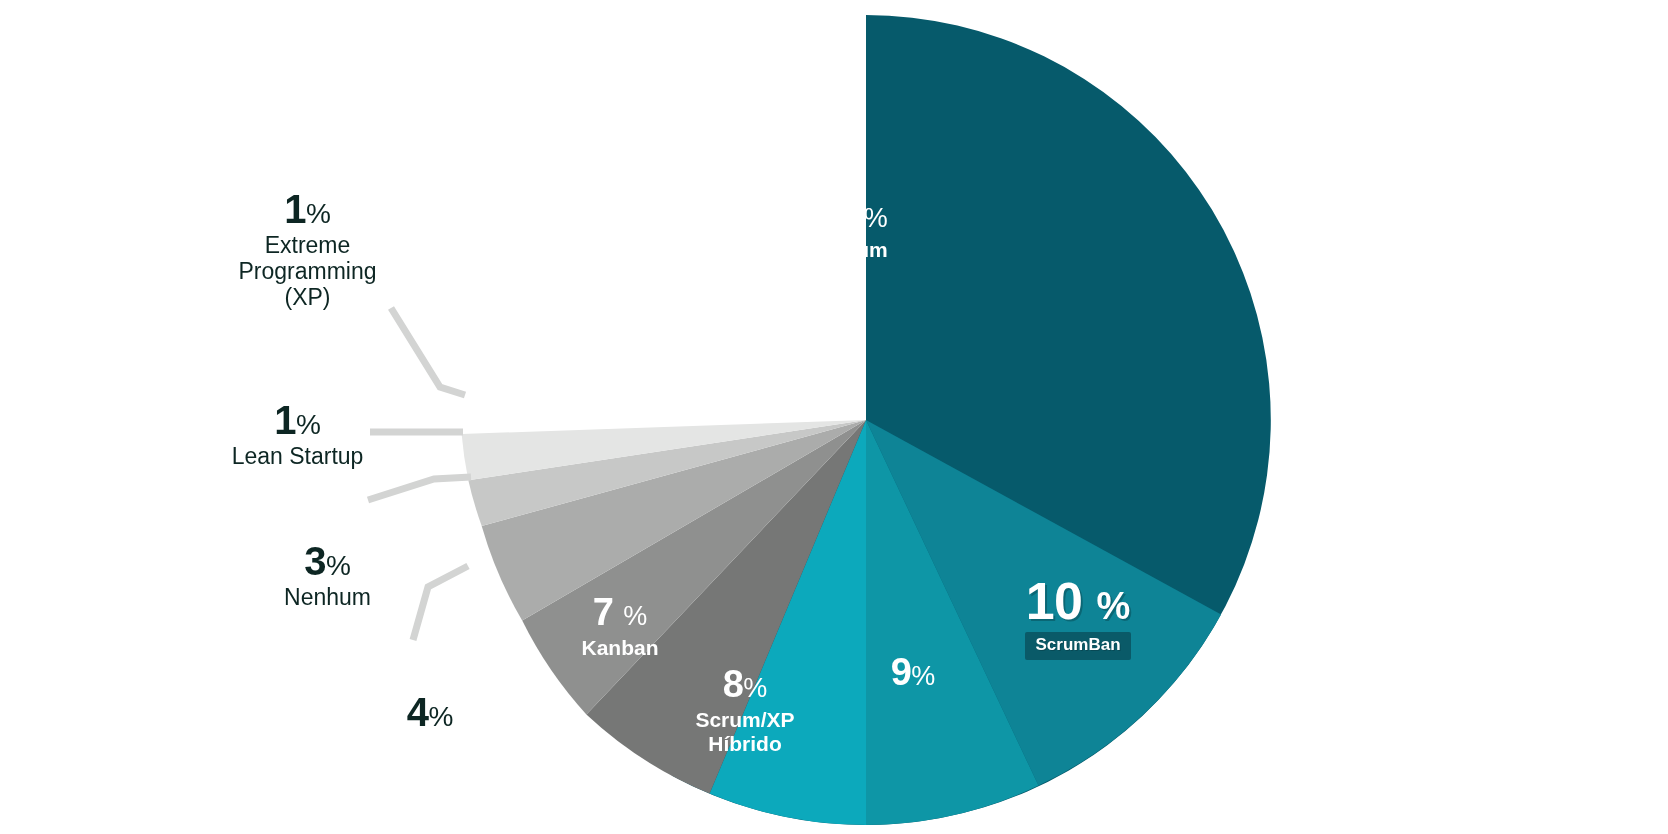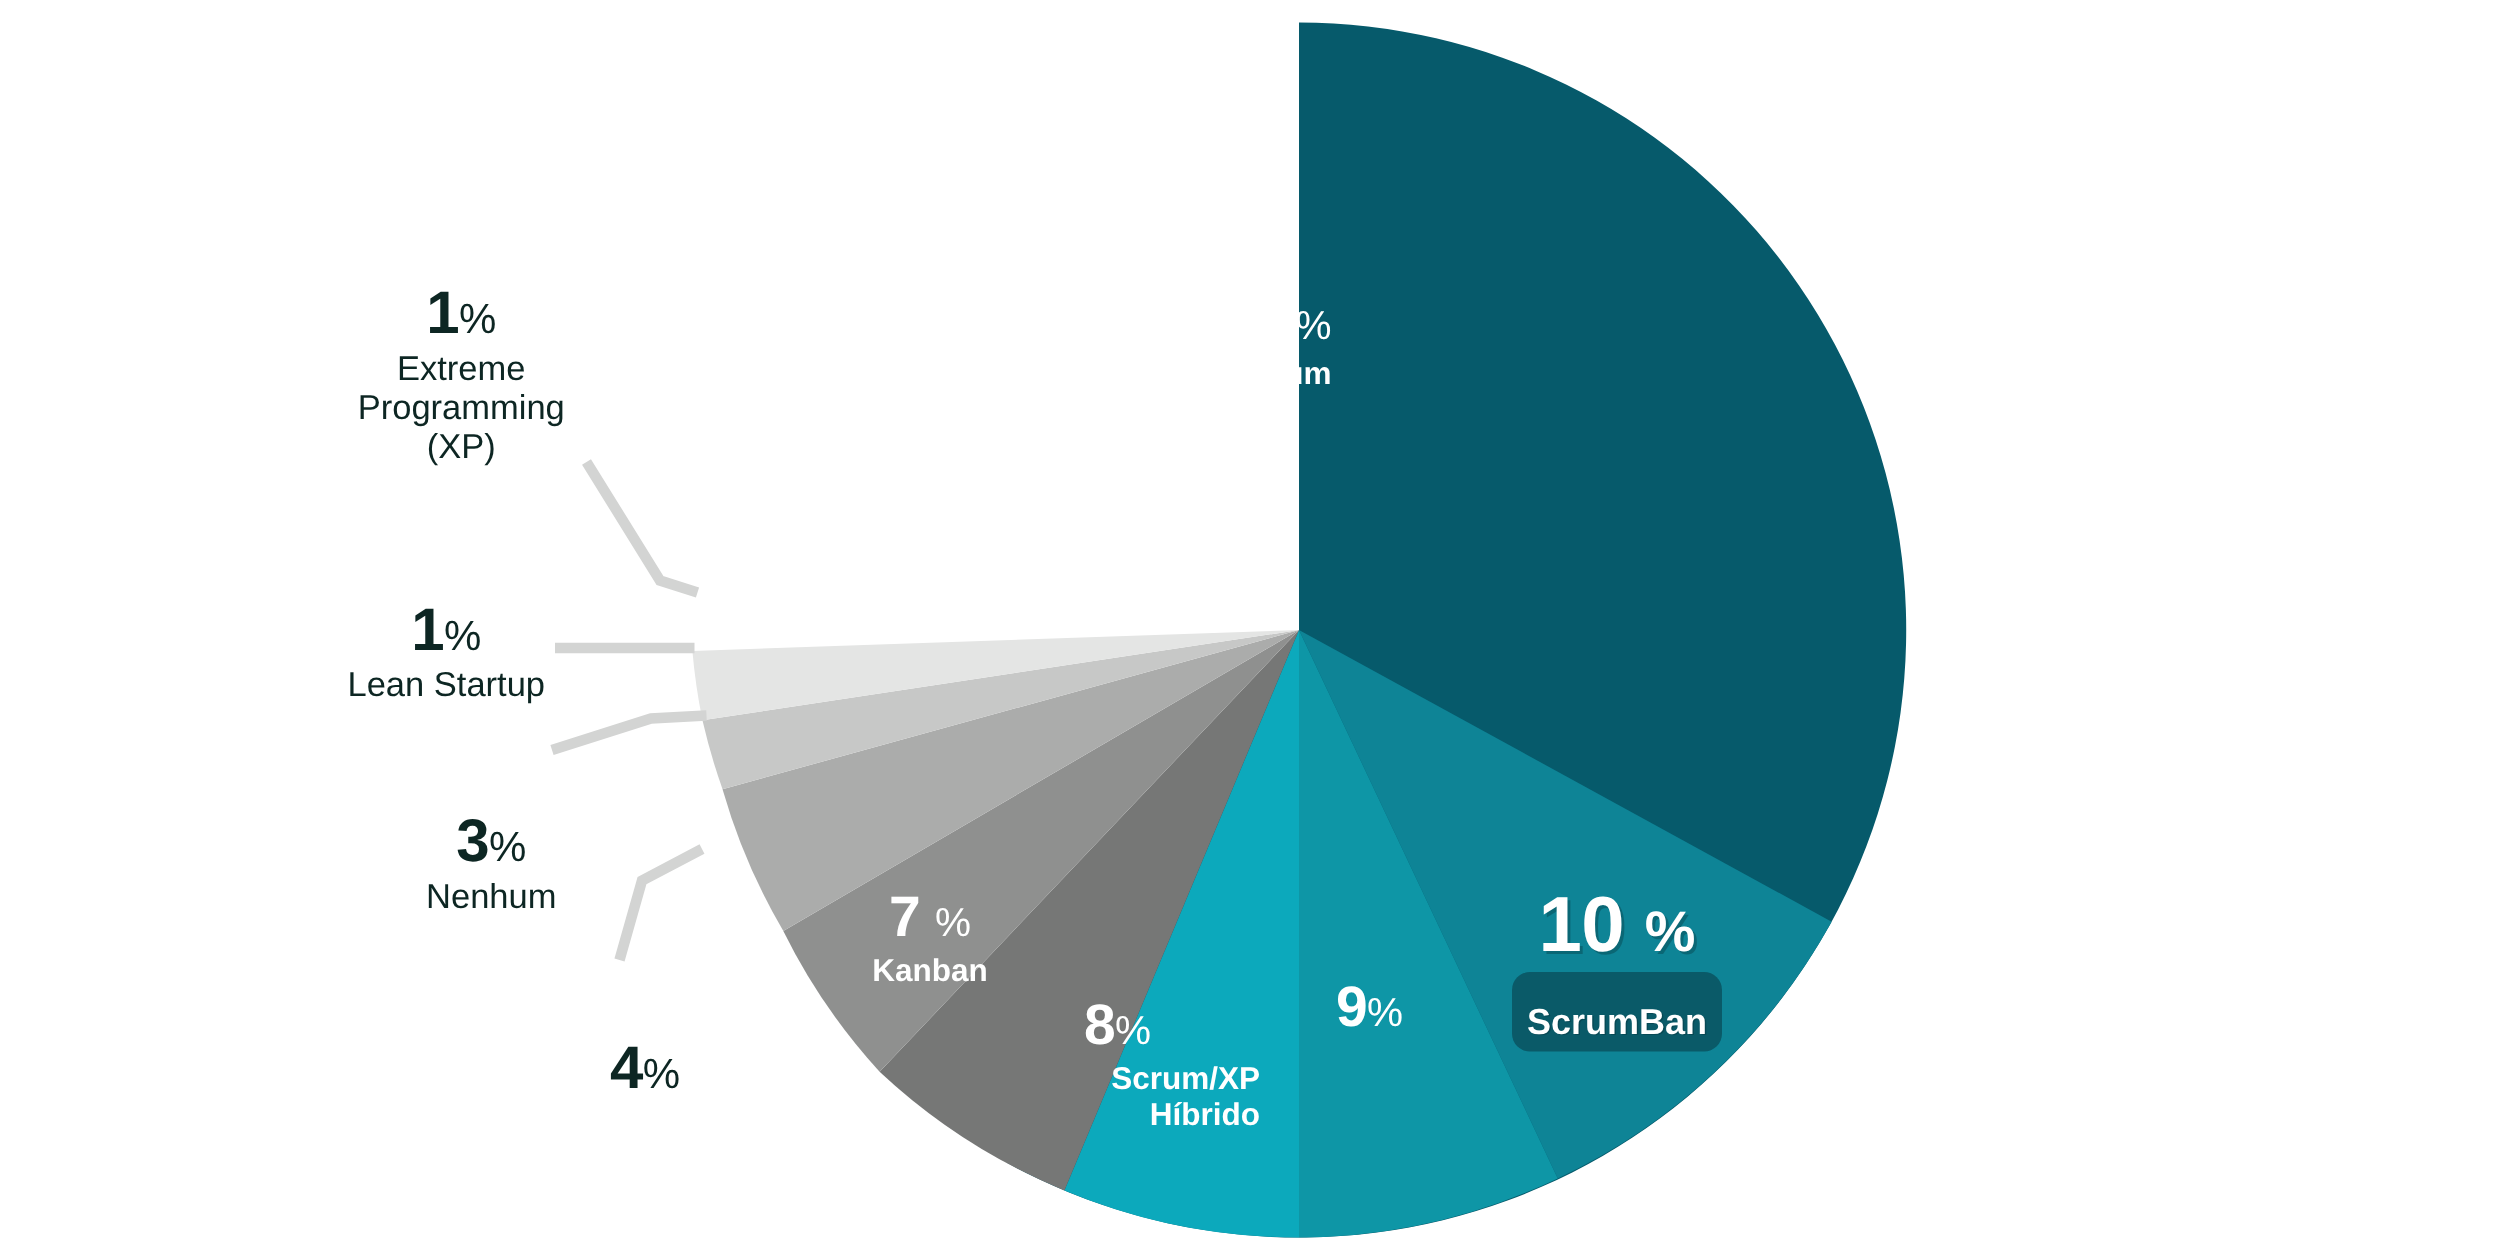--- a/index.html
+++ b/index.html
@@ -91,7 +91,6 @@
     font-size: 52px;
     font-weight: 700;
     text-shadow: 2px 2px 0 rgba(0,0,0,0.22);
-    margin-top: 16px;
   }
   .inlabel.emph .pct .sign {
     font-size: 38px;

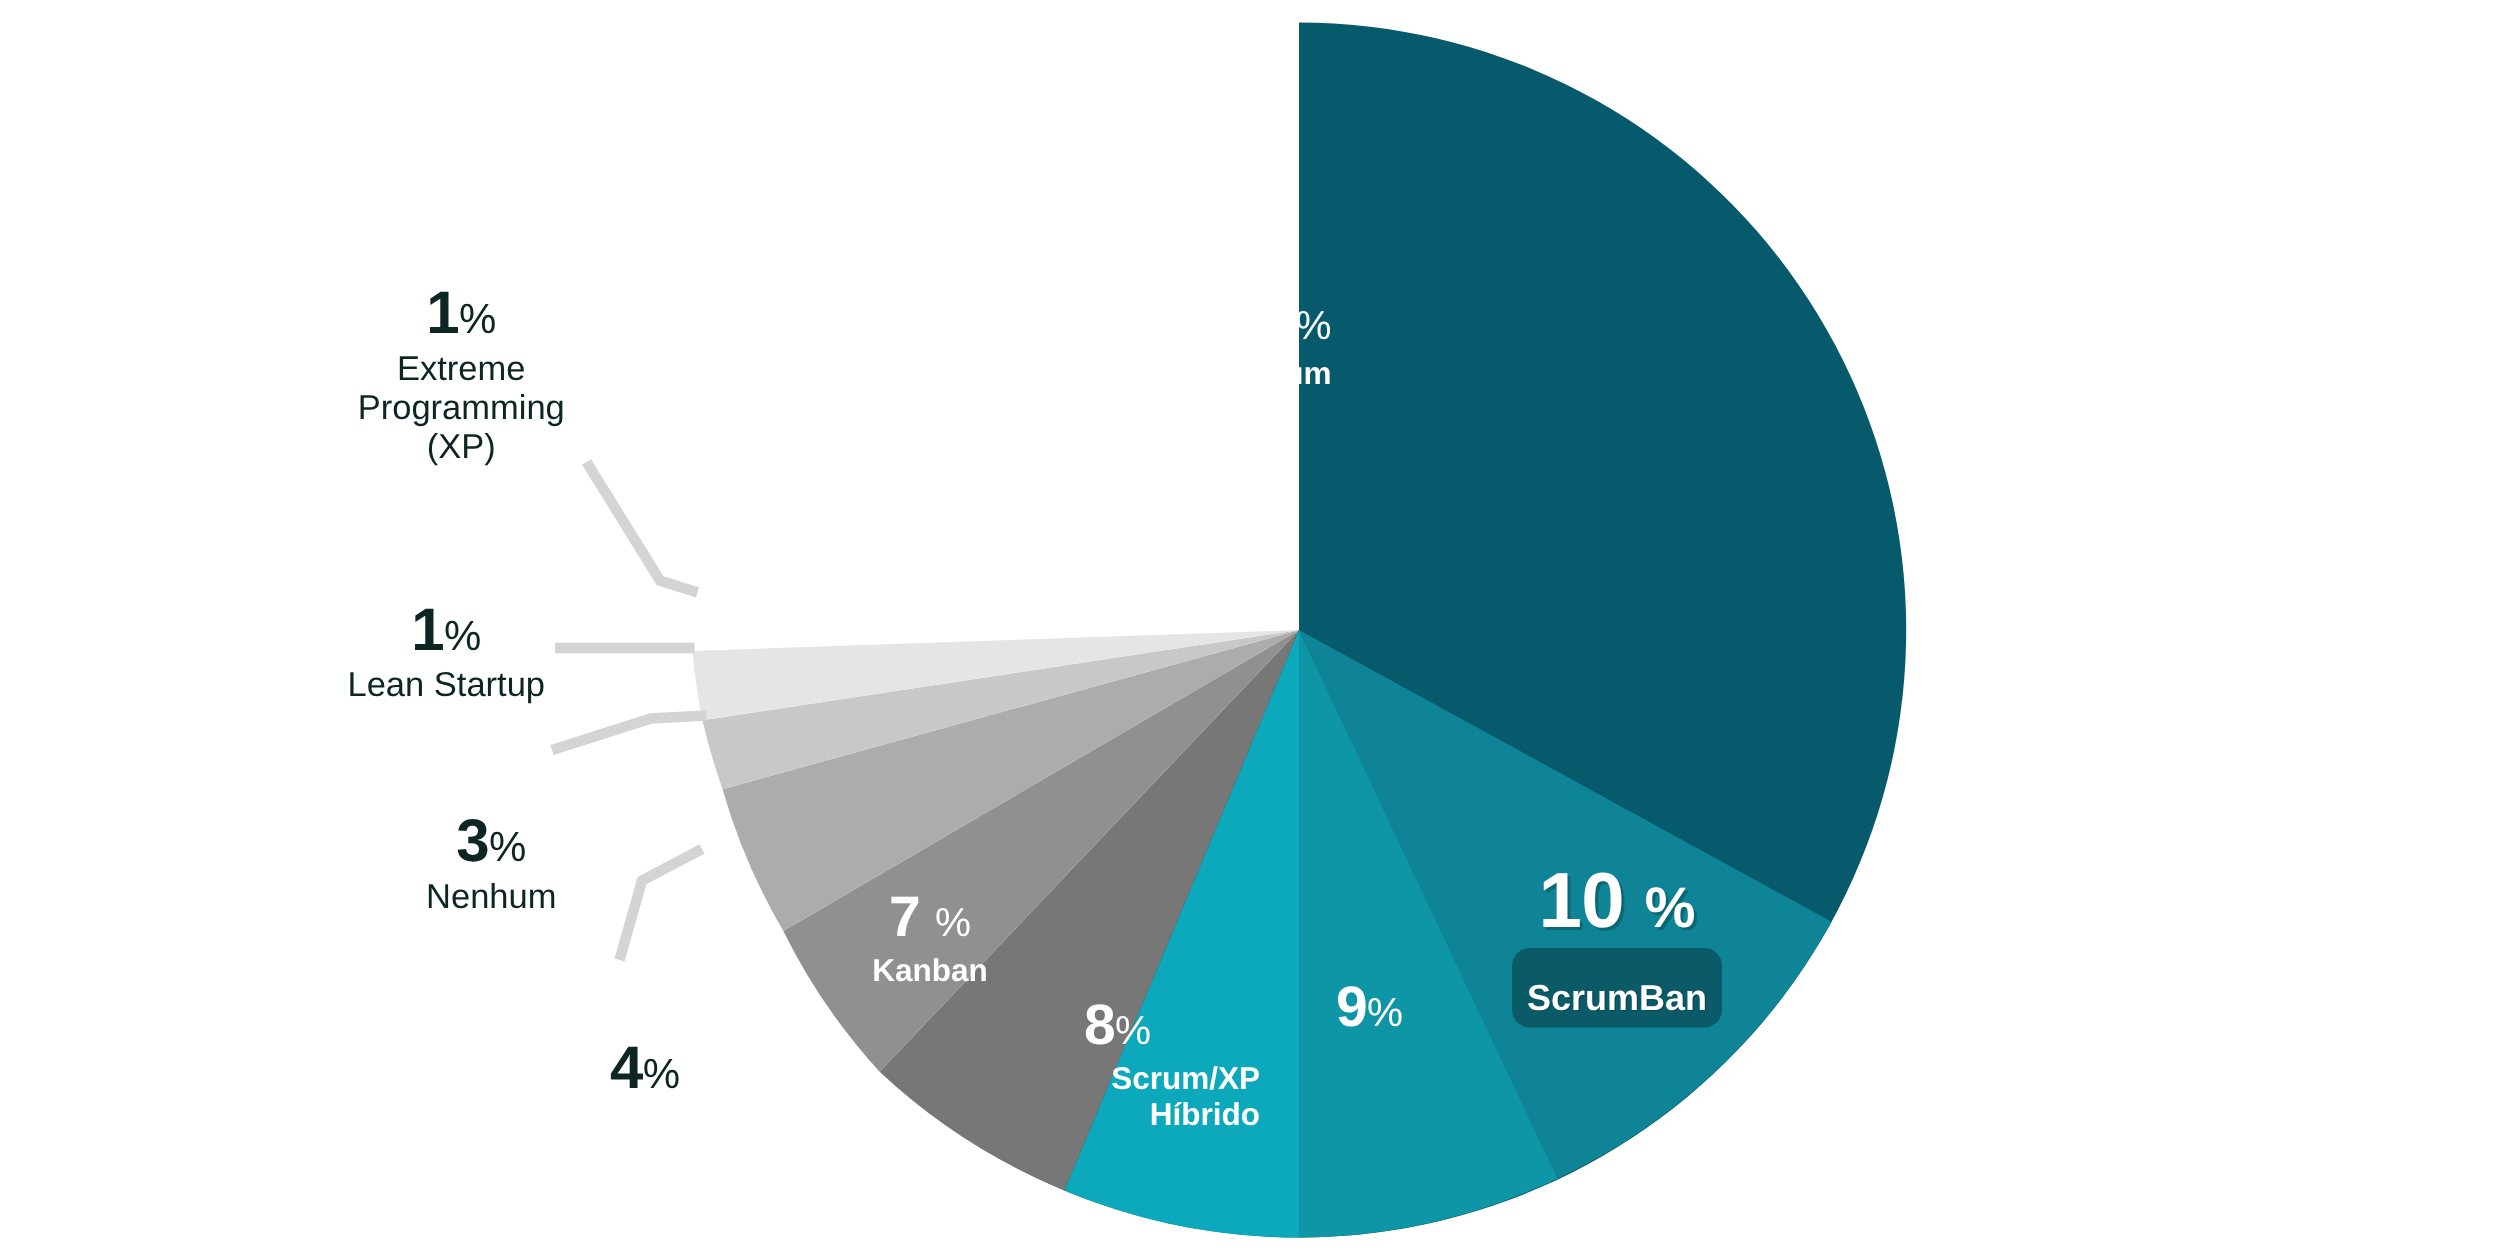--- a/index.html
+++ b/index.html
@@ -97,12 +97,12 @@
     font-weight: 700;
   }
   .inlabel.emph .name {
-    font-size: 24px;
+    font-size: 17px;
     font-weight: 700;
     background: #0A5A68;
     display: inline-block;
-    padding: 20px 10px 5px 10px;
-    border-radius: 12px;
+    padding: 3px 10px 5px 10px;
+    border-radius: 2px;
     white-space: nowrap;
     text-shadow: 1px 1px 0 rgba(0,0,0,0.18);
   }

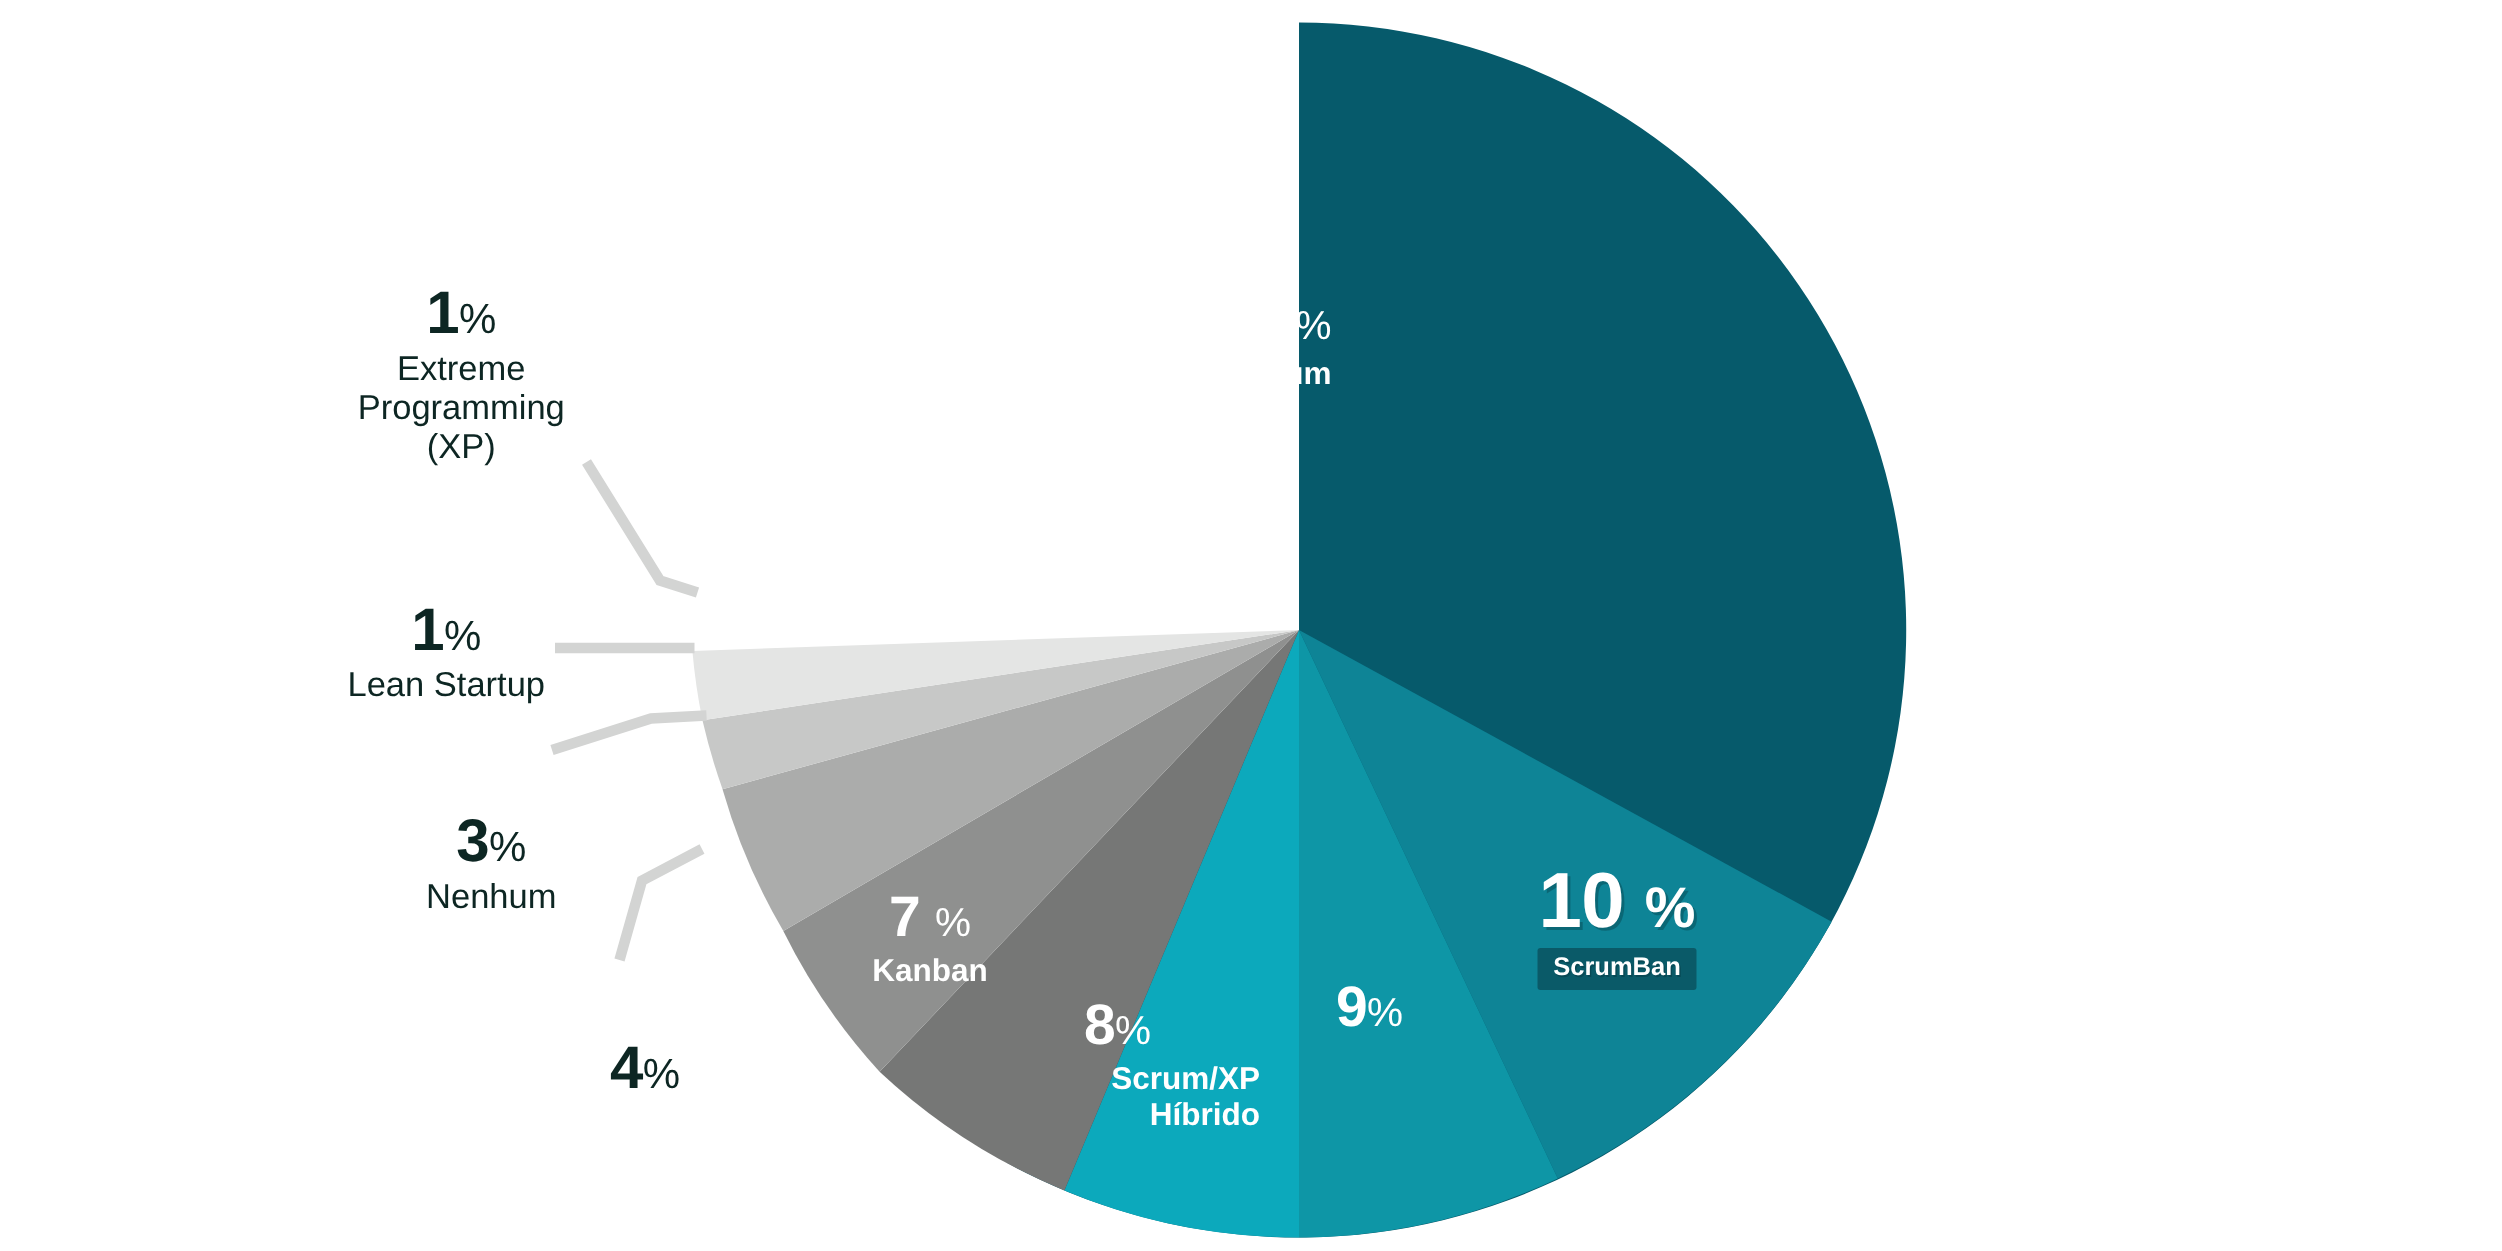--- a/index.html
+++ b/index.html
@@ -179,7 +179,7 @@
 
   <div class="inlabel" style="left:745px; top:665px; width:190px; margin-left:-95px;">
     <span class="pct"><span>8</span><span class="sign">%</span></span>
-    <span class="name" style="white-space:pre-line;text-align:right;">Scrum/XP
+    <span class="name" style="white-space:pre-line;">Scrum/XP
 Híbrido</span>
   </div>
 

